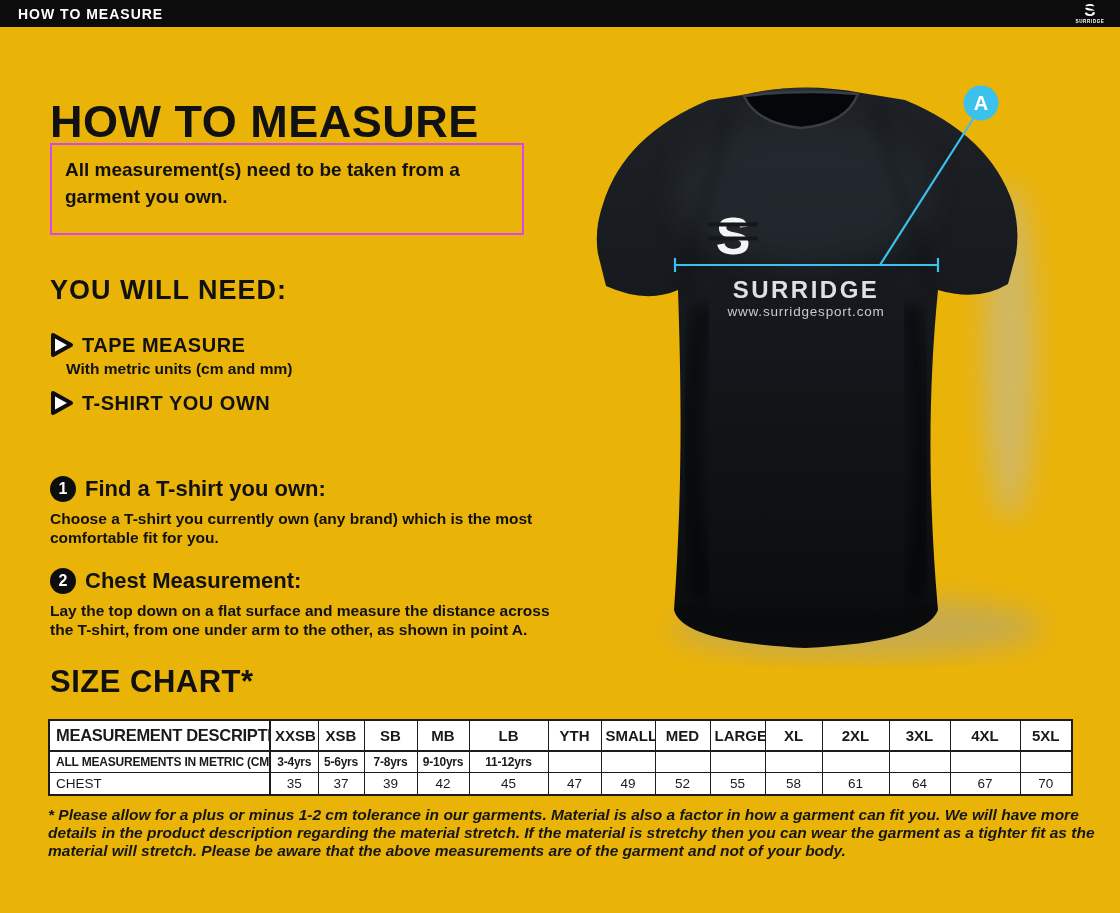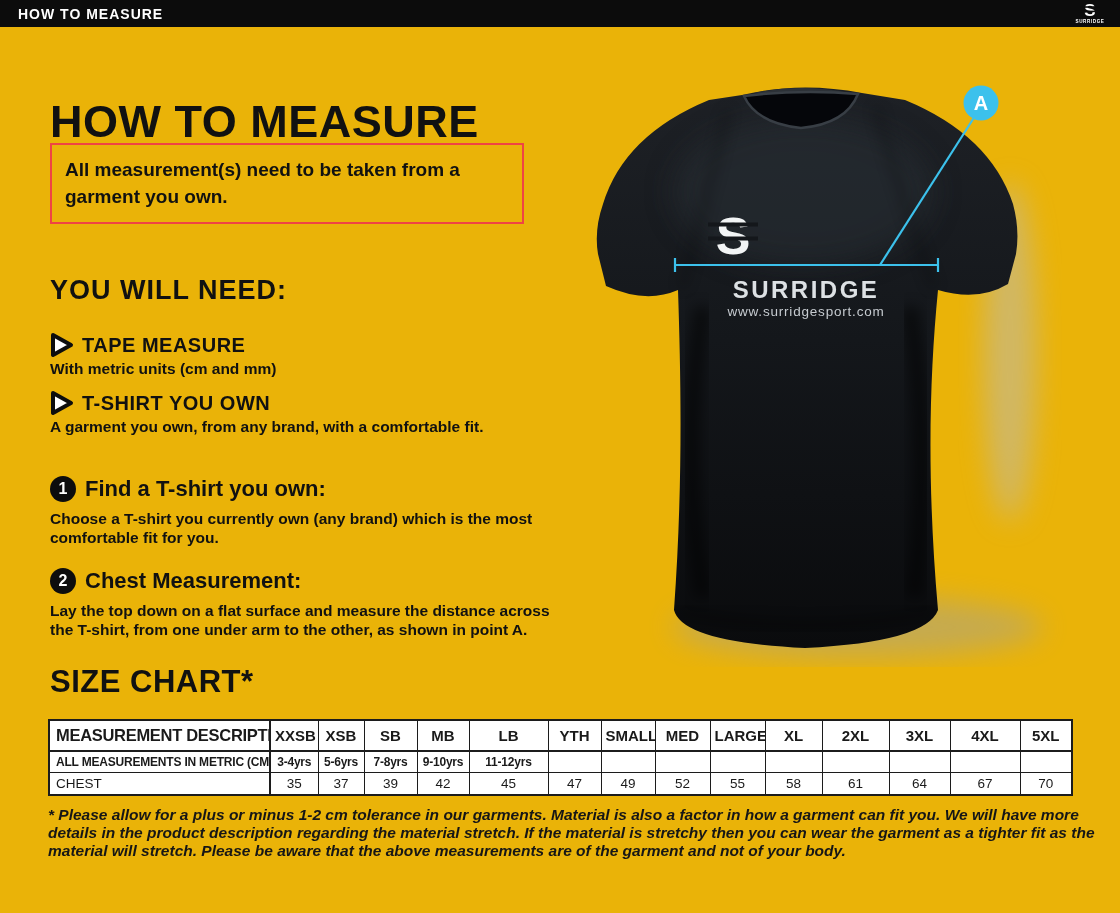--- a/index.html
+++ b/index.html
@@ -15,8 +15,8 @@
   
   .page-title{position:absolute;left:50px;top:66px;font-size:45px;font-weight:bold;
     letter-spacing:0.5px;color:#111;white-space:nowrap;}
-  .notice-box{position:absolute;left:50px;top:143px;width:474px;height:81px;
-    border:2px solid #ef4444;box-sizing:border-box;padding:11px 13px;}
+  .notice-box{position:absolute;left:50px;top:143px;width:474px;height:92px;
+    border:2px solid #d946ef;box-sizing:border-box;padding:11px 13px;}
   .notice-box p{margin:0;font-size:19px;font-weight:bold;line-height:27px;color:#111;}
   .need-heading{position:absolute;left:50px;top:253px;font-size:27px;font-weight:bold;
     letter-spacing:1px;color:#111;white-space:nowrap;}

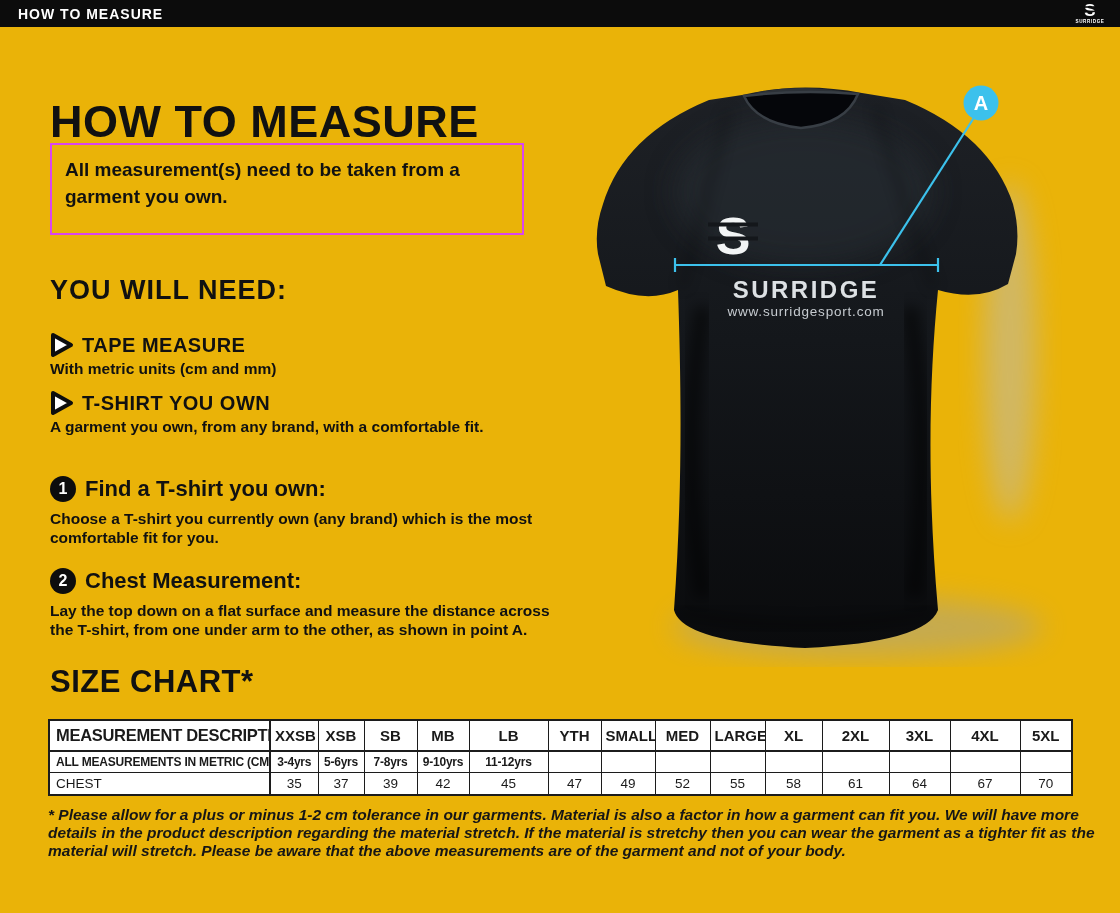--- a/index.html
+++ b/index.html
@@ -25,7 +25,7 @@
   .need-item .head{display:flex;align-items:center;}
   .need-item .tri{width:24px;height:26px;margin-right:8px;flex:0 0 auto;}
   .need-label{font-size:20px;font-weight:bold;letter-spacing:0.5px;color:#111;white-space:nowrap;}
-  .need-desc{margin:2px 0 0 0;font-size:15.5px;font-weight:bold;color:#111;white-space:nowrap;}
+  .need-desc{margin:2px 0 0 16px;font-size:15.5px;font-weight:bold;color:#111;white-space:nowrap;}
   #need-0{top:332px;}
   #need-1{top:390px;}
   

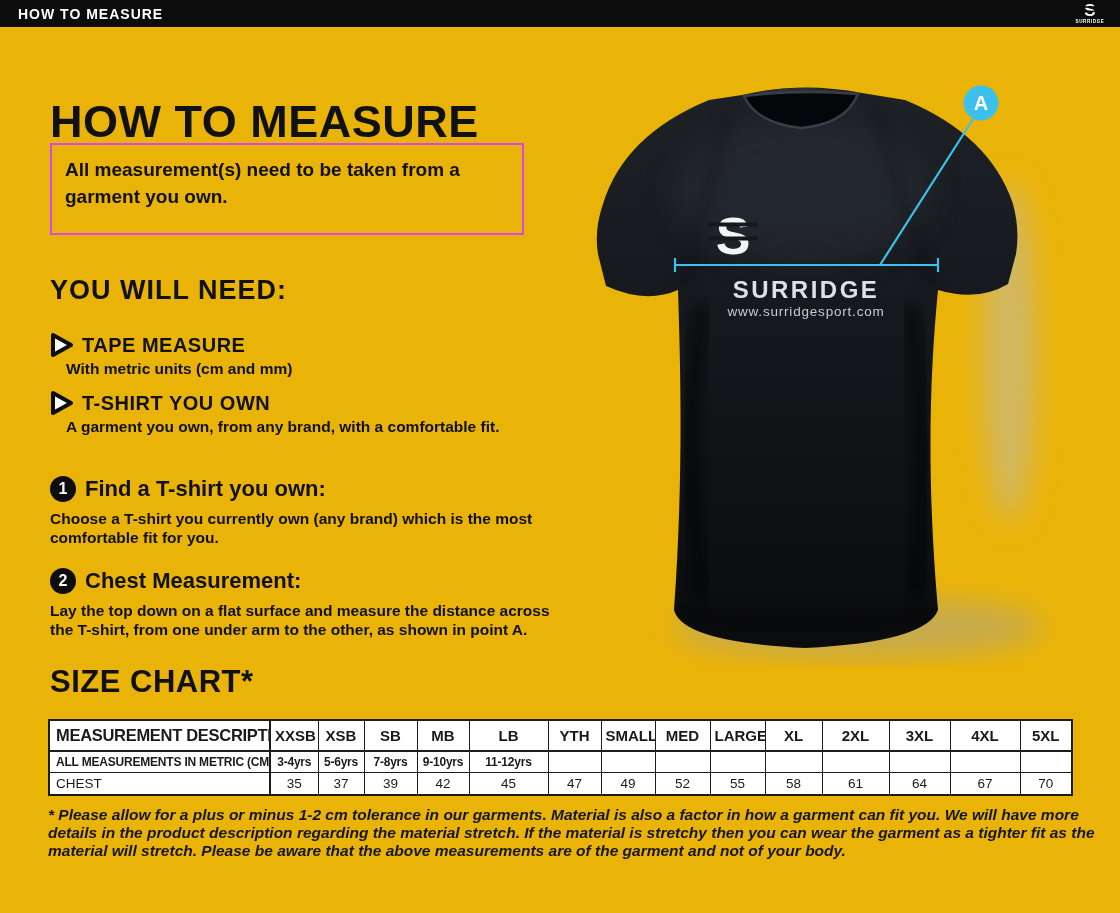--- a/index.html
+++ b/index.html
@@ -100,7 +100,6 @@
       </svg>
       <span class="need-label">T-SHIRT YOU OWN</span>
     </div>
-    <p class="need-desc">A garment you own, from any brand, with a comfortable fit.</p>
   </div>
 
   <div class="step" id="step-0">

